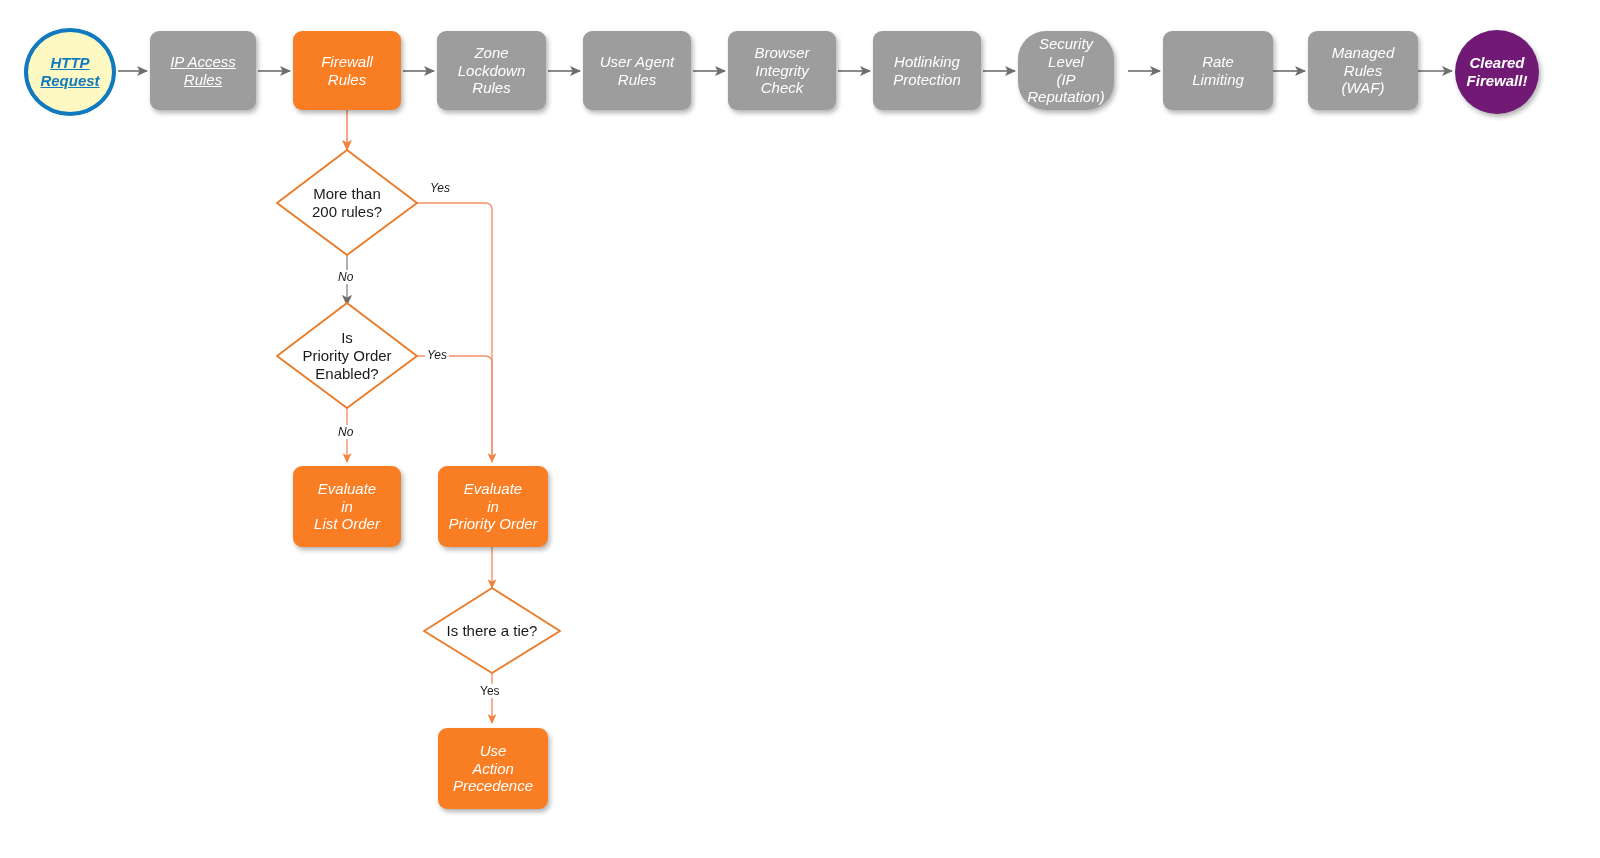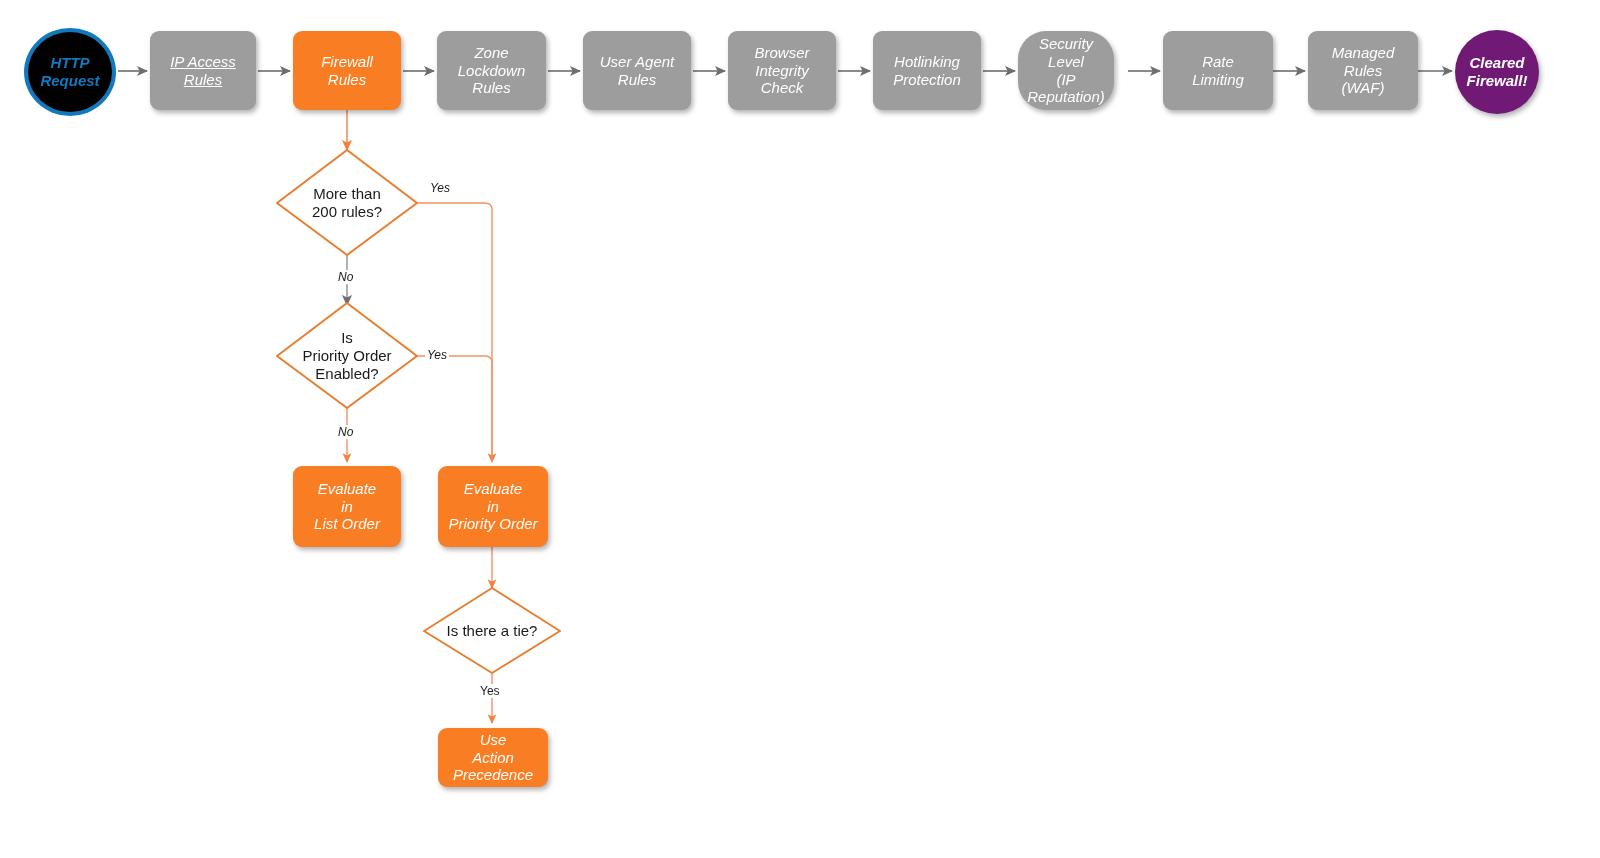--- a/index.html
+++ b/index.html
@@ -59,9 +59,10 @@
     font-weight: bold;
   }
   .term.open {
-    background: #000000;
+    background: #fef9c3;
     border: 4px solid #1179bd;
     color: #1179bd;
+    text-decoration: underline;
   }
   .term.filled {
     background: #701a75;

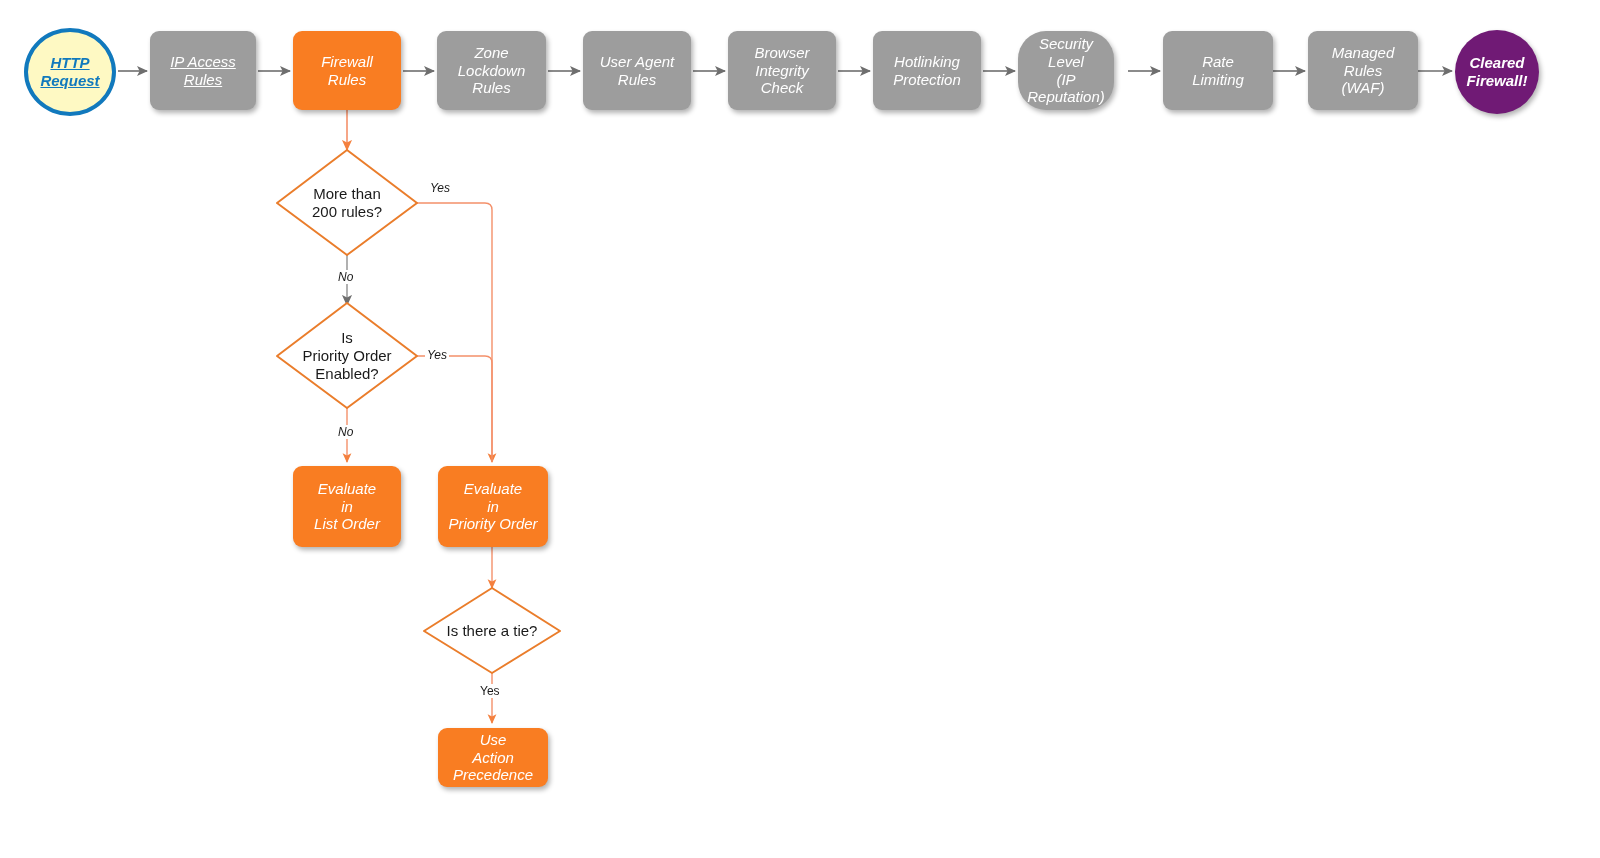--- a/index.html
+++ b/index.html
@@ -235,7 +235,7 @@
 Priority Order</span>
   </div>
 
-  <div class="node proc orange" style="left:438px; top:728px; width:110px; height:59px;justify-content:center;">
+  <div class="node proc orange" style="left:438px; top:728px; width:110px; height:81px;justify-content:center;">
     <span>Use
 Action
 Precedence</span>

